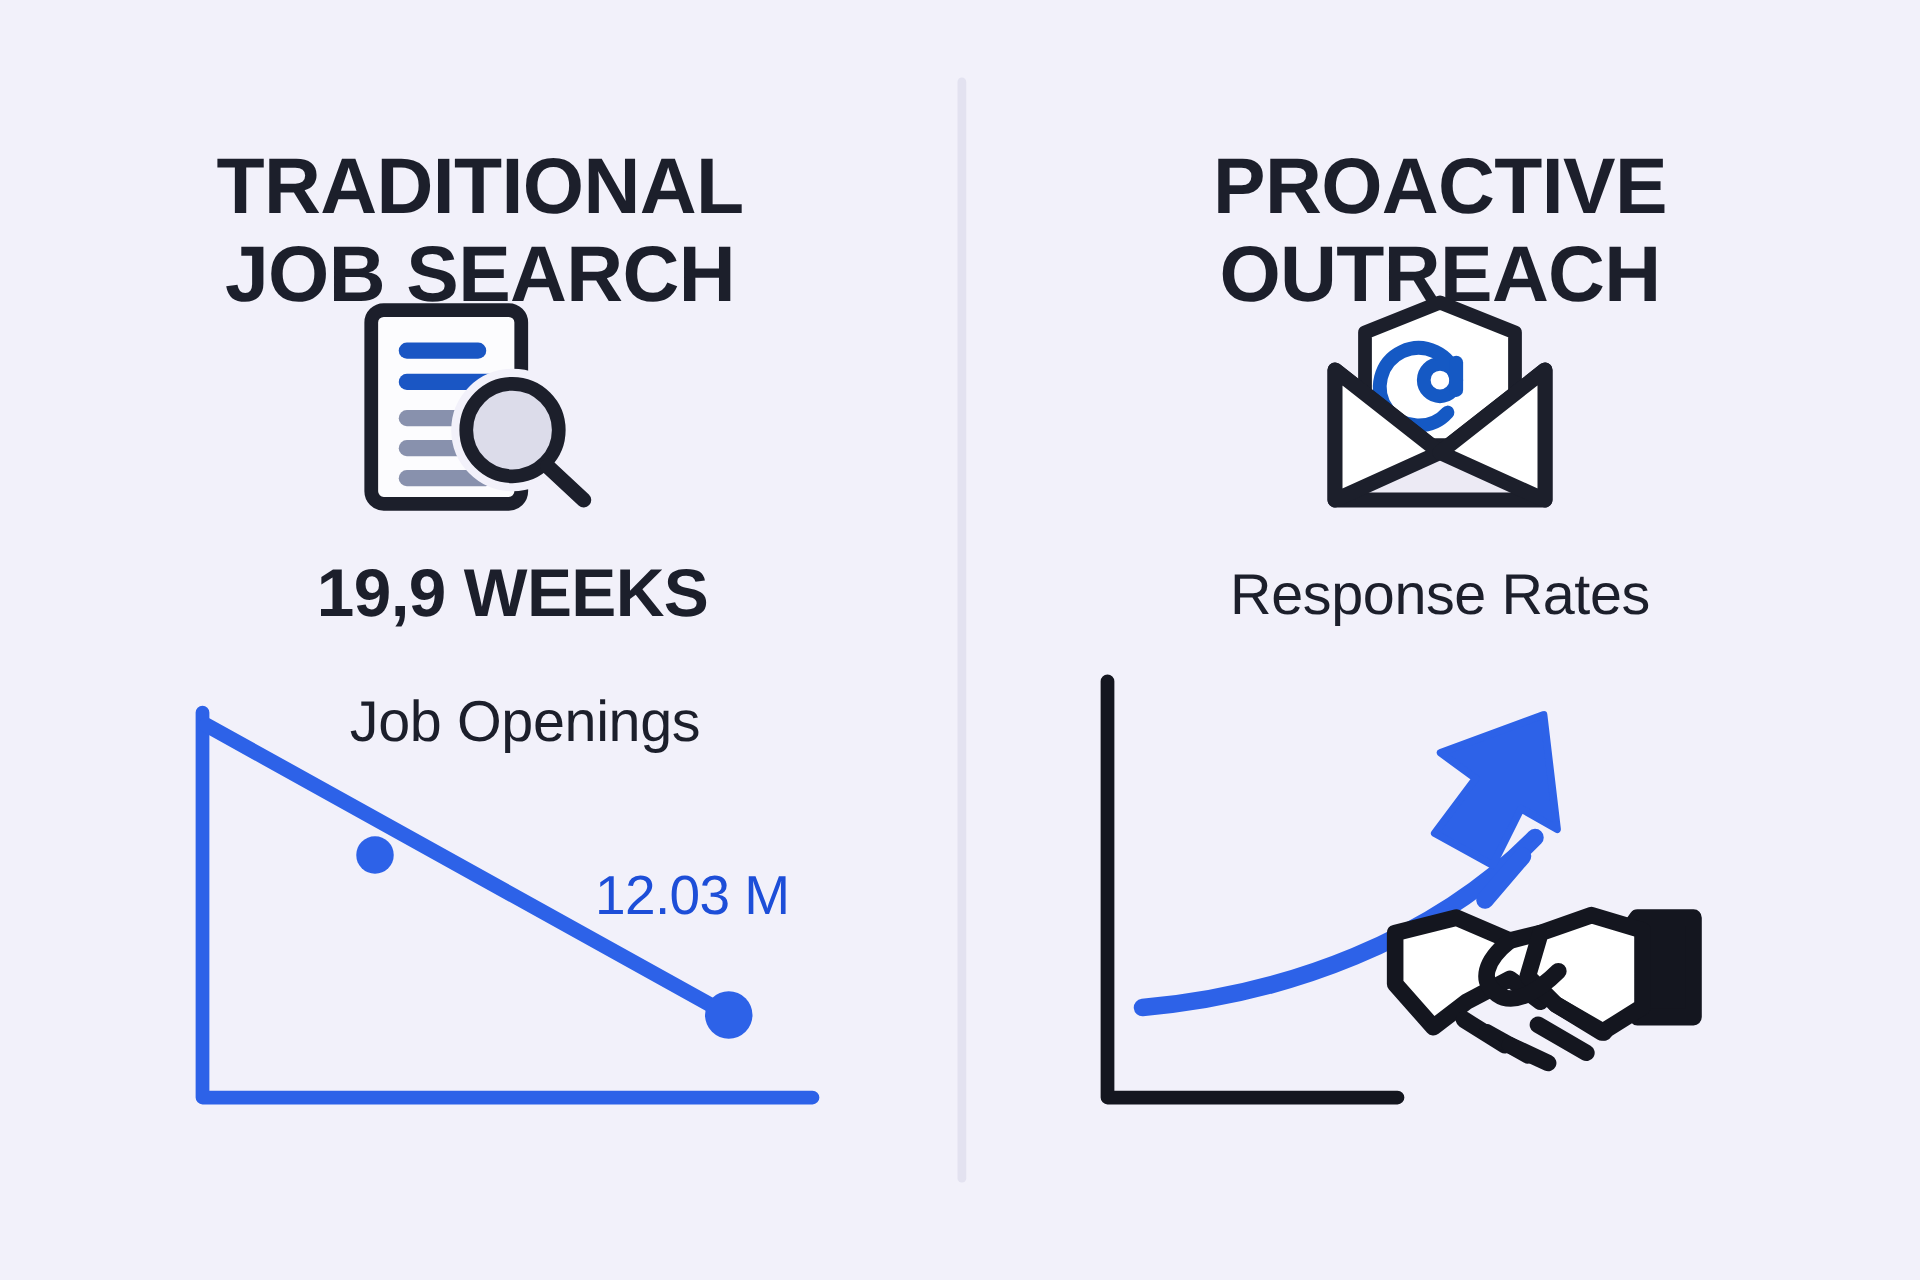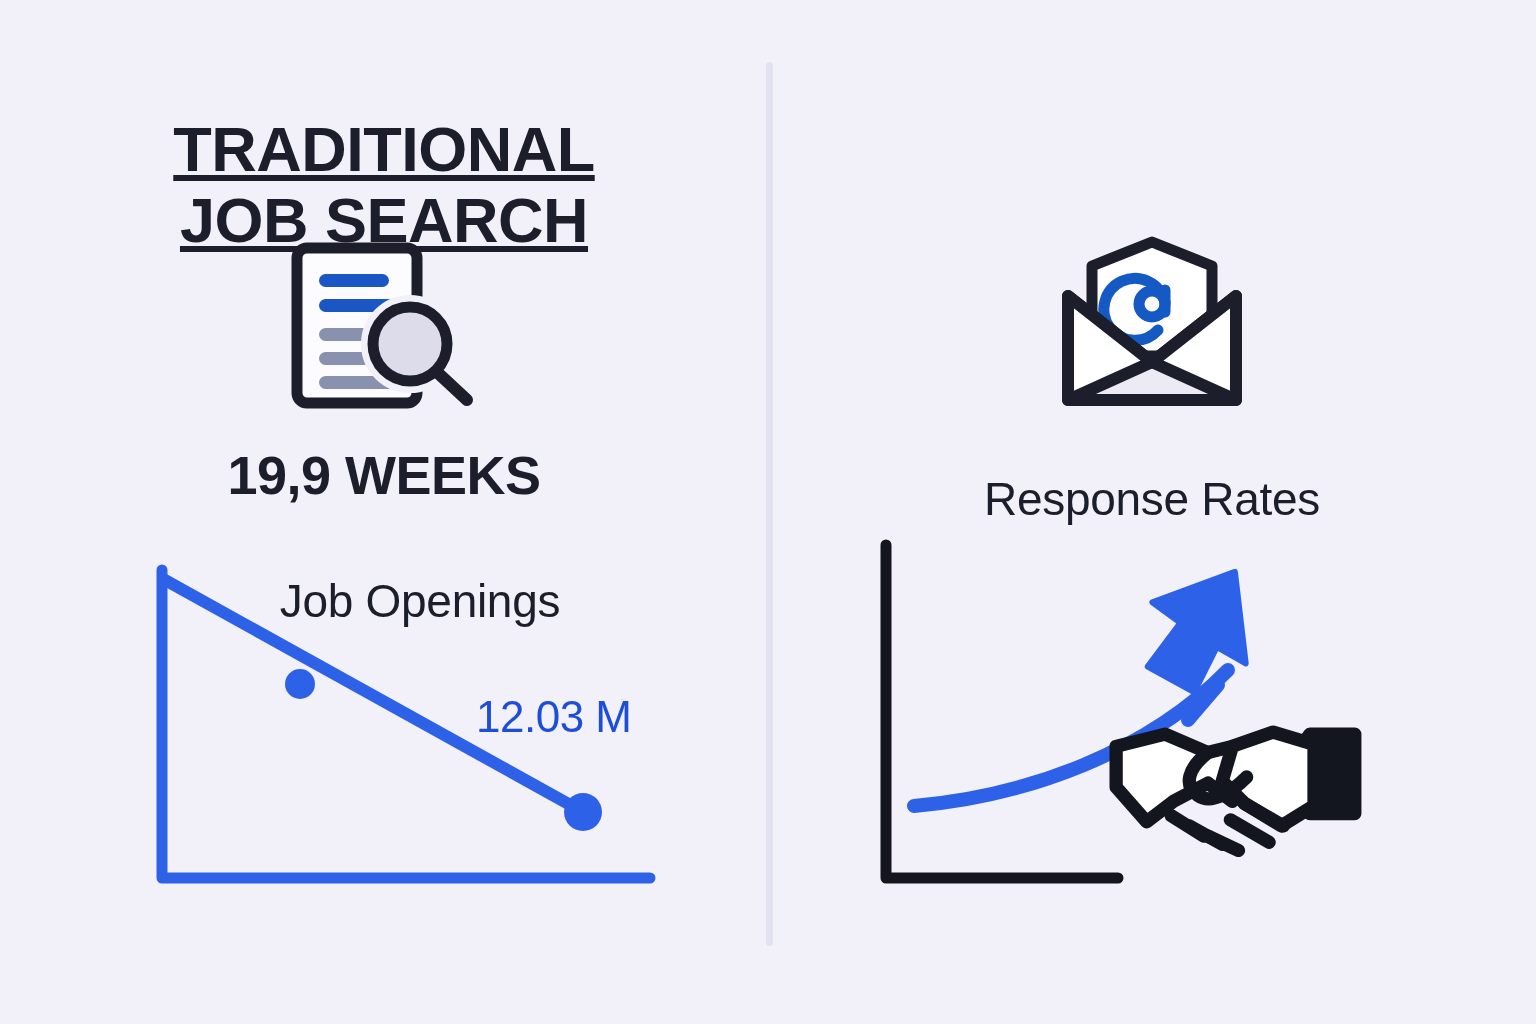--- a/index.html
+++ b/index.html
@@ -55,7 +55,7 @@
     letter-spacing: -0.5px;
     white-space: pre-line;
   }
-  .panel-left  .panel-title { top: 72px; text-decoration: underline; }
+  .panel-left  .panel-title { top: 72px; }
   .panel-right .panel-title { top: 72px; }
 
   

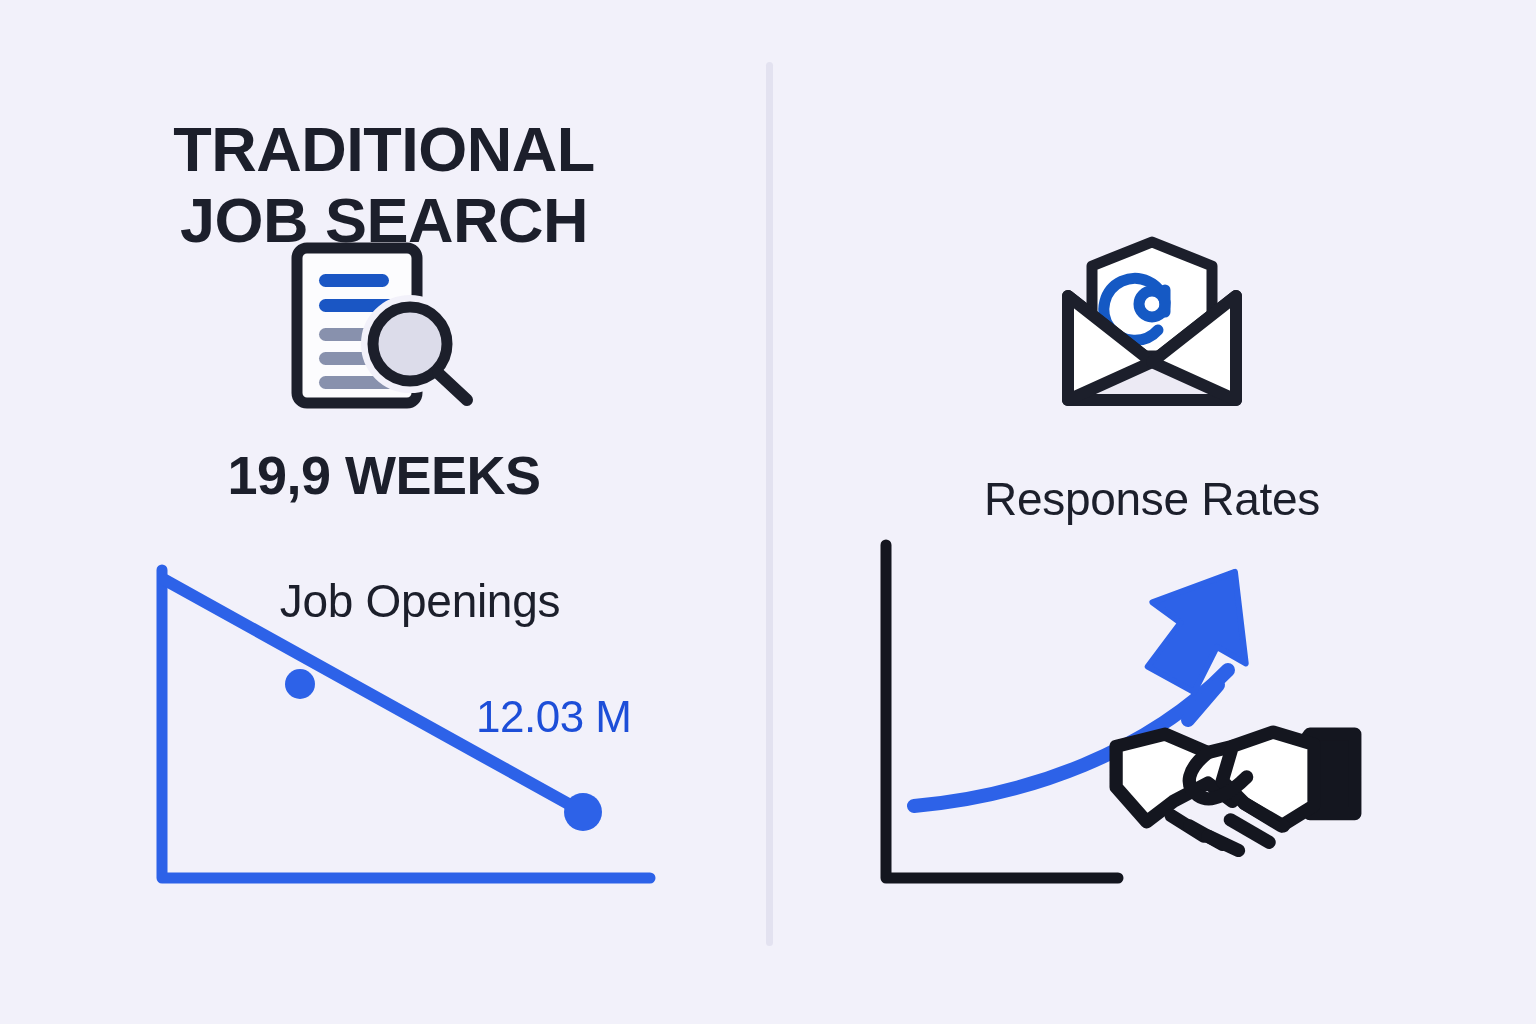--- a/index.html
+++ b/index.html
@@ -172,6 +172,8 @@
 
   <section class="panel panel-right">
 
+    <h1 class="panel-title">PROACTIVE
+OUTREACH</h1>
 
     <div class="icon-wrap">
       <span>

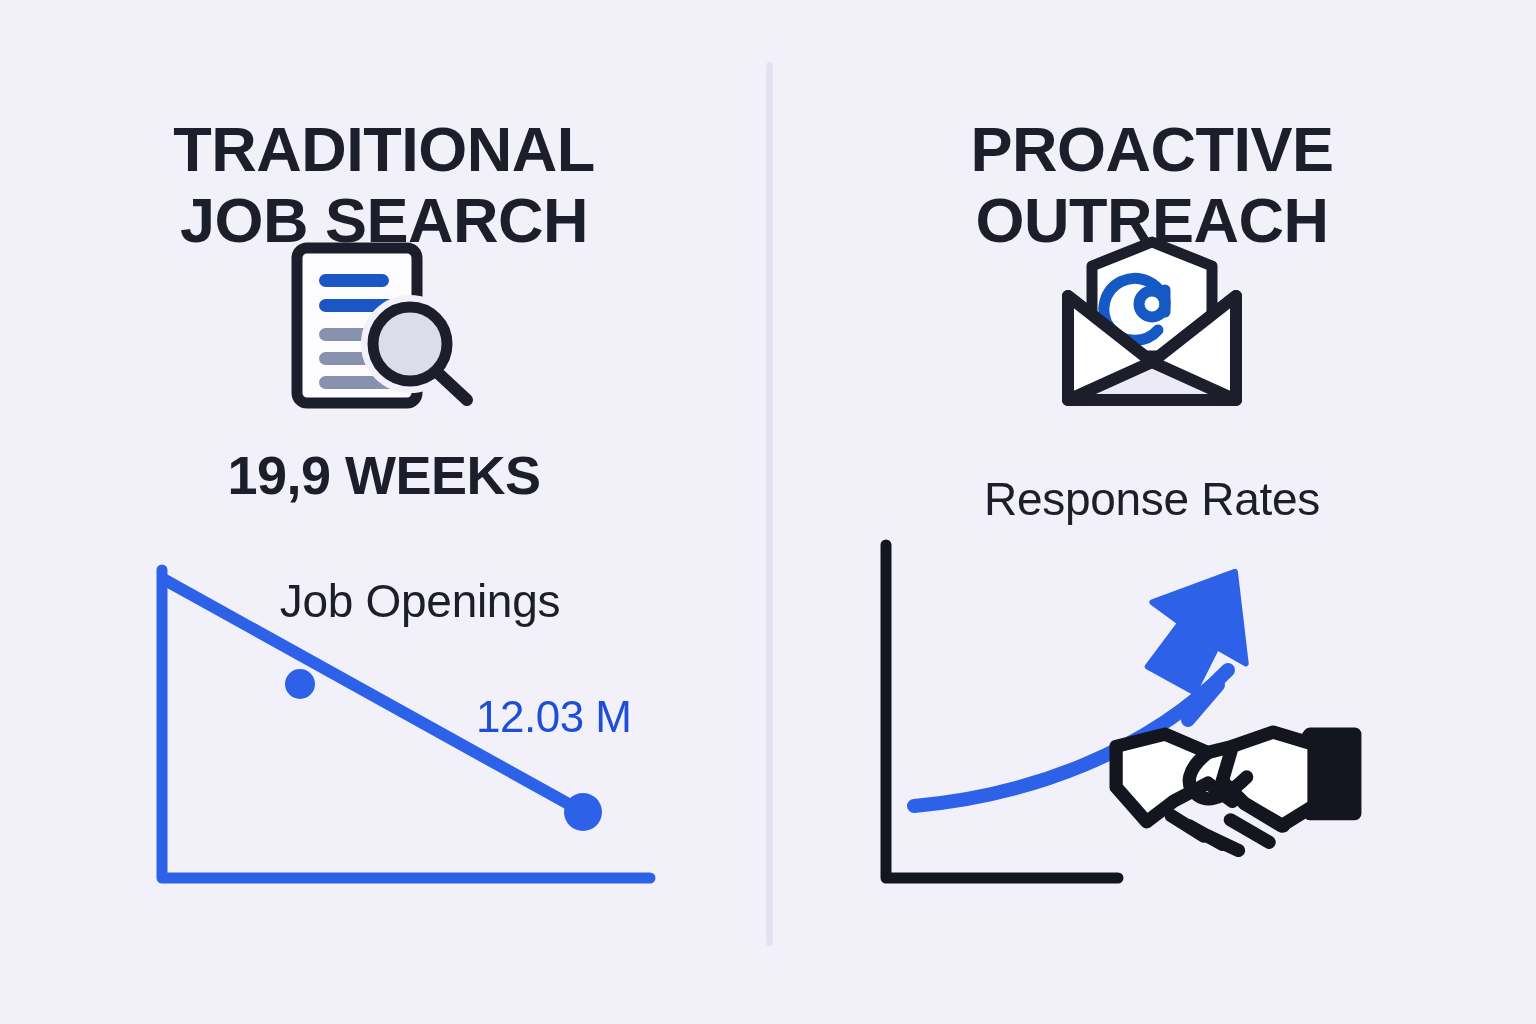--- a/index.html
+++ b/index.html
@@ -69,6 +69,7 @@
     font-size: 54px;
     letter-spacing: -0.5px;
     top: 444px;
+    padding-left: 26px;
   }
   .caption {
     position: absolute;

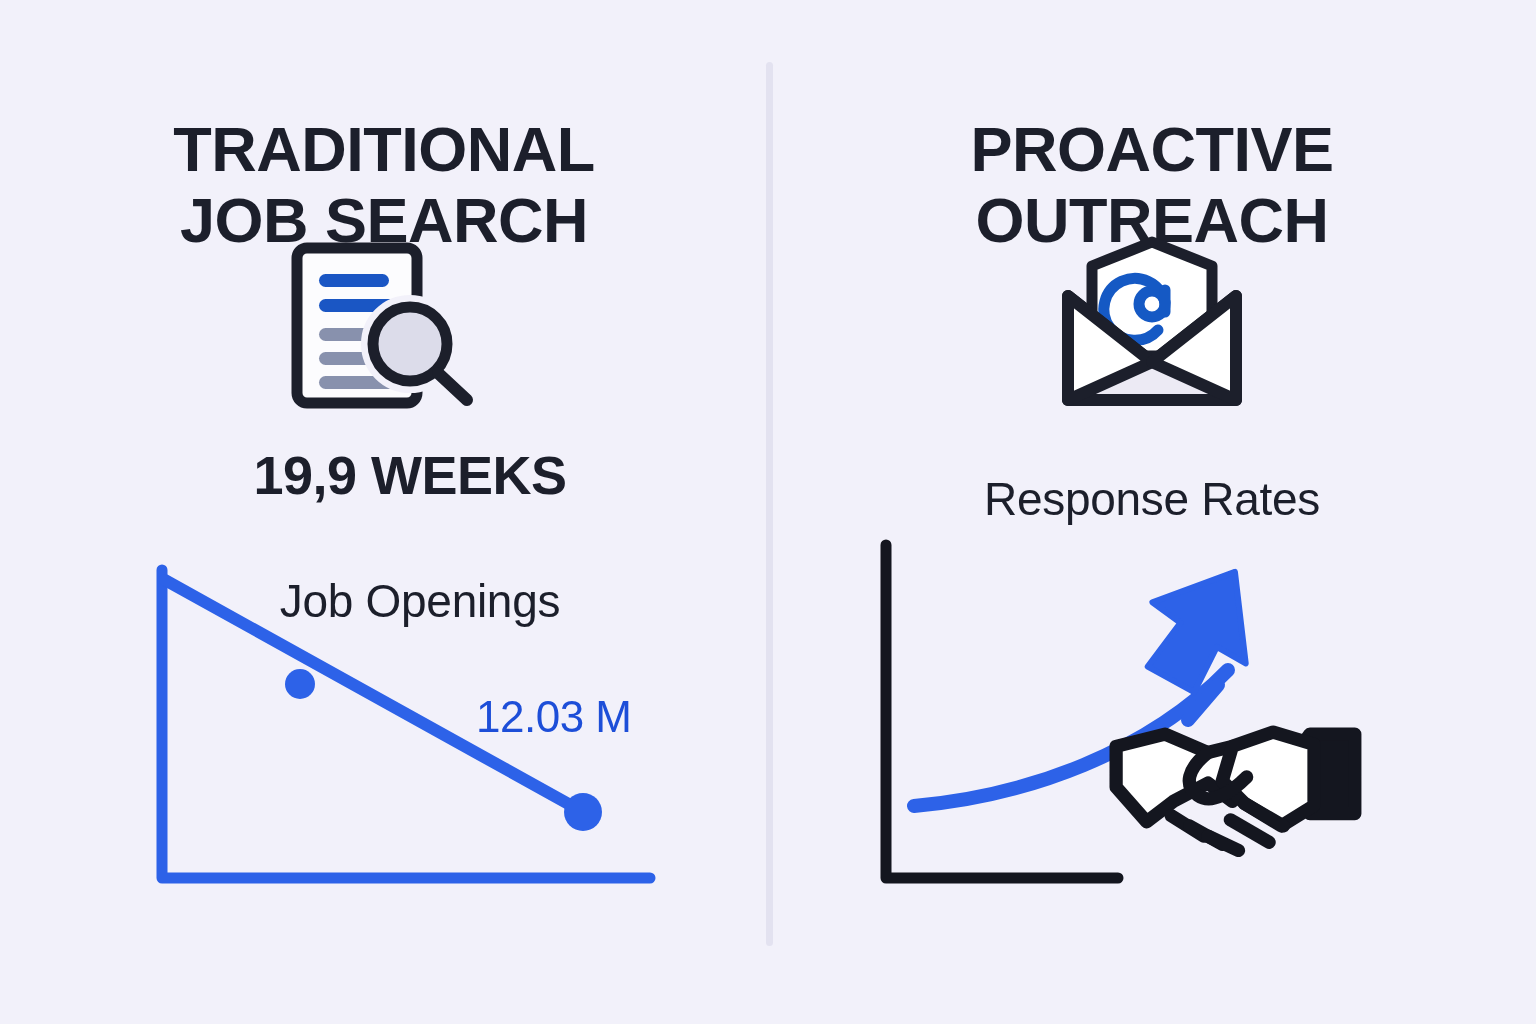--- a/index.html
+++ b/index.html
@@ -80,7 +80,6 @@
     font-weight: 400;
     font-size: 46px;
     letter-spacing: -0.3px;
-    margin-top: 24px;
   }
   .panel-left .caption  { top: 550px; padding-left: 36px; }
   .panel-right .caption { top: 448px; }

